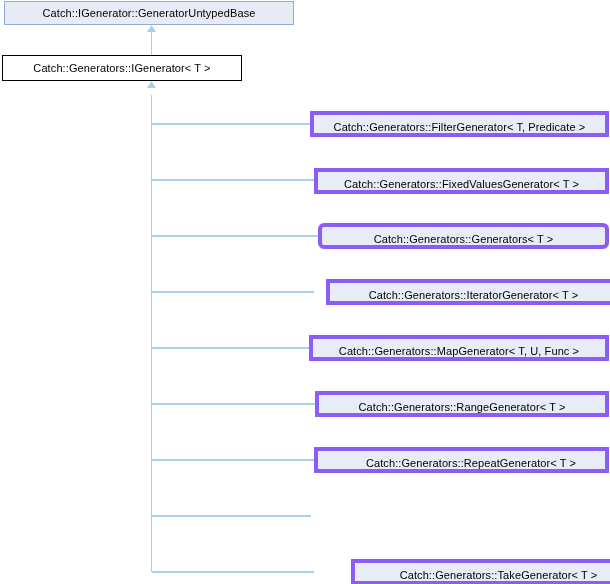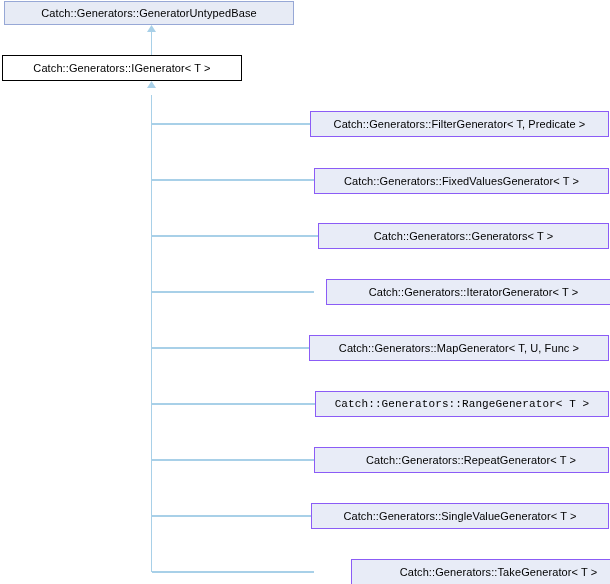--- a/index.html
+++ b/index.html
@@ -83,7 +83,7 @@
   </svg>
 
   <div class="node root" style="left:4px; top:1px; width:290px; height:24px;">
-    <span>Catch::Generators::GeneratorUntypedBase</span>
+    <span>Catch::IGenerator::GeneratorUntypedBase</span>
   </div>
 
   <div class="node current" style="left:2px; top:55px; width:240px; height:26px;">

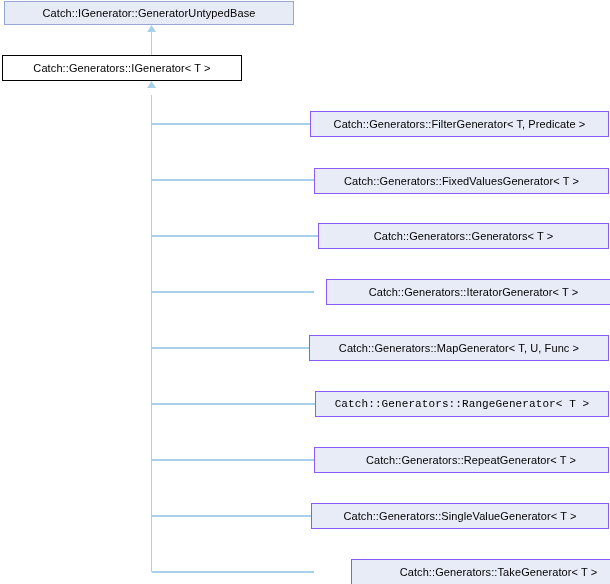--- a/index.html
+++ b/index.html
@@ -42,7 +42,8 @@
   
   .node.derived {
     background: #e8ecf7;
-    border: 1px solid #8b5cf6;
+    border: 4px solid #8b5cf6;
+    align-items: flex-end;
   }
   #edge-layer {
     position: absolute;

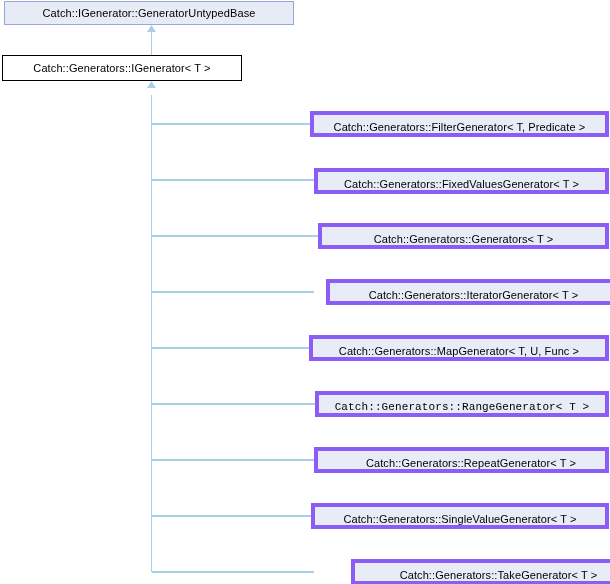--- a/index.html
+++ b/index.html
@@ -99,7 +99,7 @@
     <span>Catch::Generators::FixedValuesGenerator&lt; T &gt;</span>
   </div>
 
-  <div class="node derived" style="left:318px; top:223px; width:291px; height:26px;">
+  <div class="node derived" style="left:318px; top:223px; width:291px; height:26px;border-radius:6px;">
     <span>Catch::Generators::Generators&lt; T &gt;</span>
   </div>
 

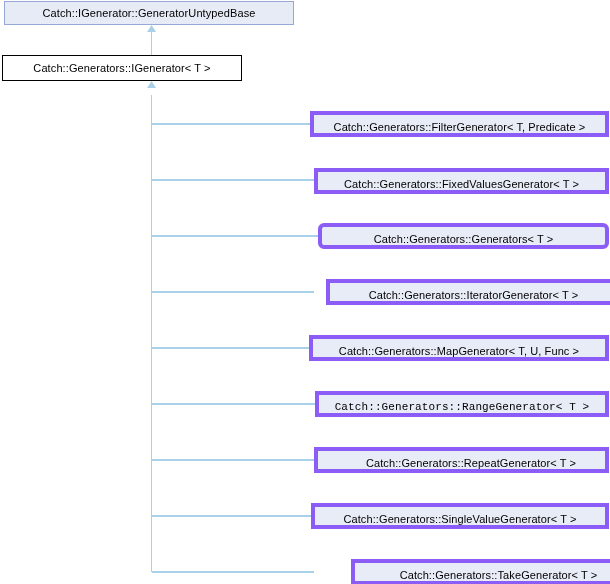--- a/index.html
+++ b/index.html
@@ -111,7 +111,7 @@
     <span>Catch::Generators::MapGenerator&lt; T, U, Func &gt;</span>
   </div>
 
-  <div class="node derived" style="left:315px; top:391px; width:294px; height:26px;font-family:Liberation Mono, monospace;">
+  <div class="node derived" style="left:315px; top:391px; width:294px; height:26px;">
     <span>Catch::Generators::RangeGenerator&lt; T &gt;</span>
   </div>
 

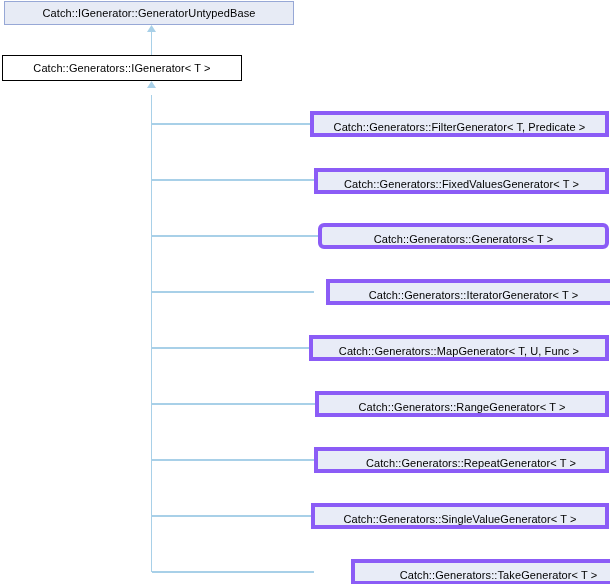--- a/index.html
+++ b/index.html
@@ -119,9 +119,6 @@
     <span>Catch::Generators::RepeatGenerator&lt; T &gt;</span>
   </div>
 
-  <div class="node derived" style="left:311px; top:503px; width:298px; height:26px;">
-    <span>Catch::Generators::SingleValueGenerator&lt; T &gt;</span>
-  </div>
 
   <div class="node derived" style="left:314px; top:559px; width:295px; height:26px;margin-left:37px;">
     <span>Catch::Generators::TakeGenerator&lt; T &gt;</span>

